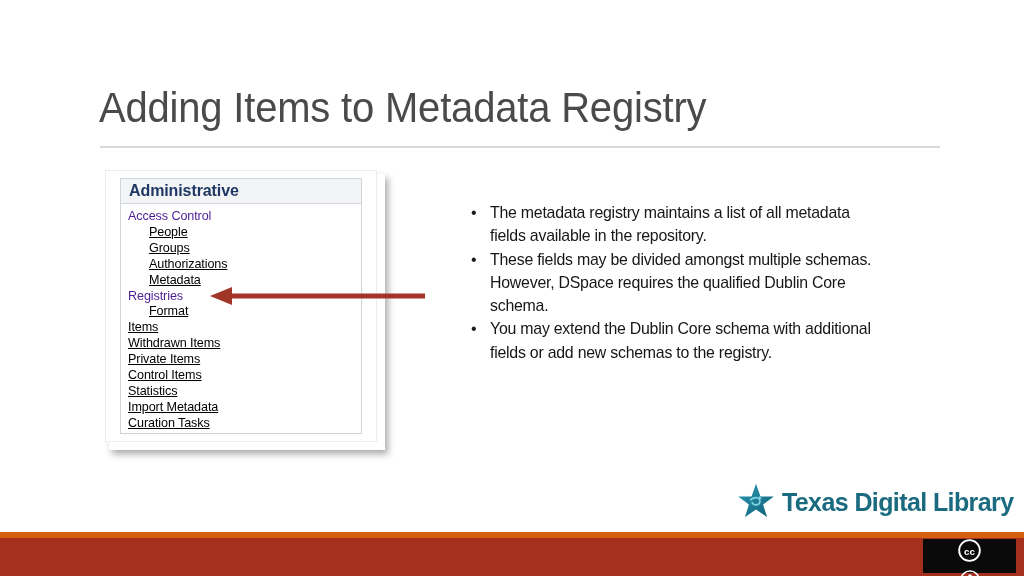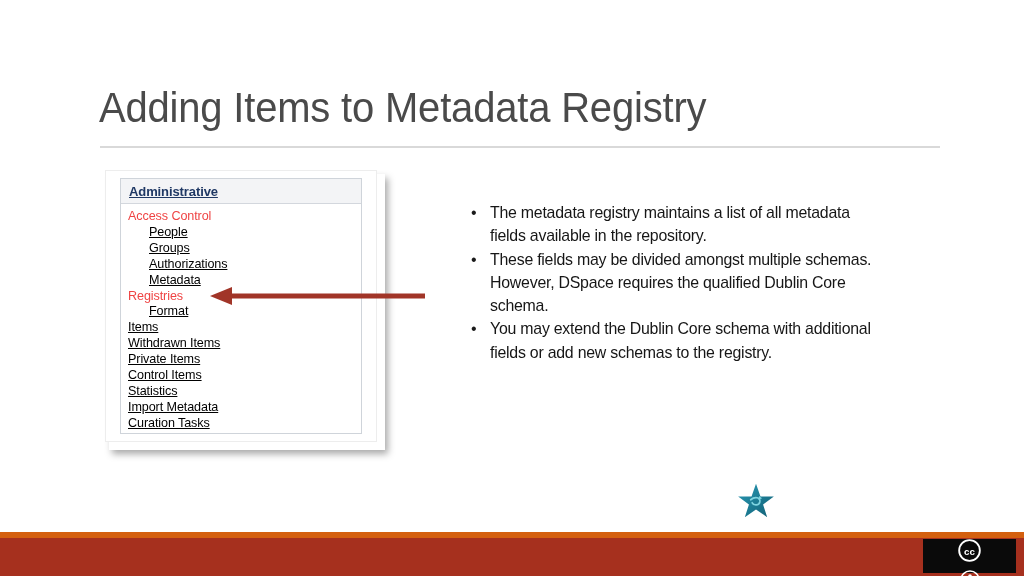--- a/index.html
+++ b/index.html
@@ -88,12 +88,11 @@
     padding-left: 8px;
   }
   .panel-header-text {
-    font-size: 13px;
+    font-size: 16px;
     font-weight: bold;
     color: #1f3864;
     font-family: "Liberation Sans", sans-serif;
     letter-spacing: -0.1px;
-    text-decoration: underline;
   }
   .panel-body {
     padding: 5px 0 0 7px;

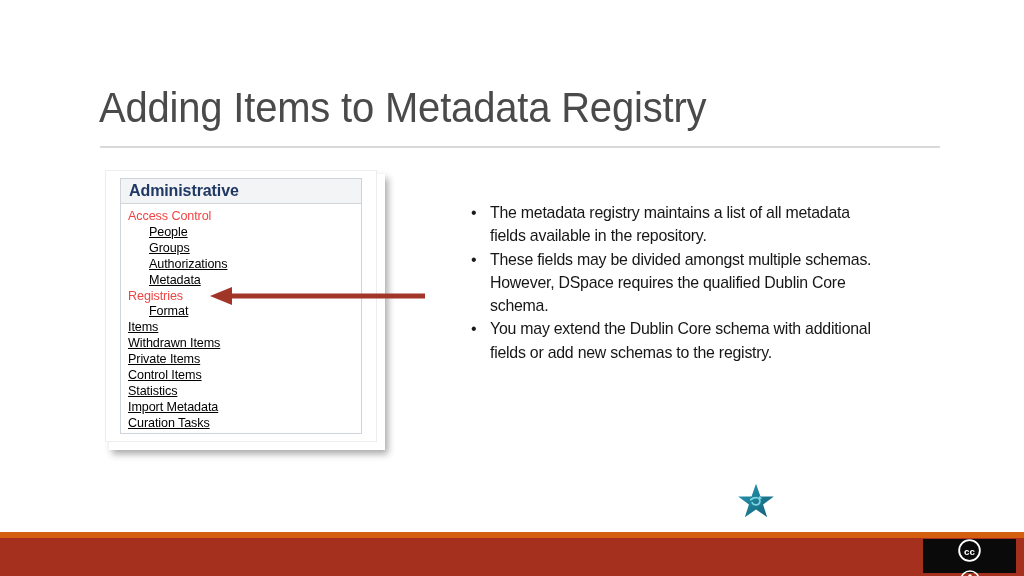--- a/index.html
+++ b/index.html
@@ -106,7 +106,7 @@
     letter-spacing: -0.1px;
   }
   .nav-item.group {
-    color: #ef4444;
+    color: #4c1d95;
   }
   .nav-item.link {
     color: #000000;

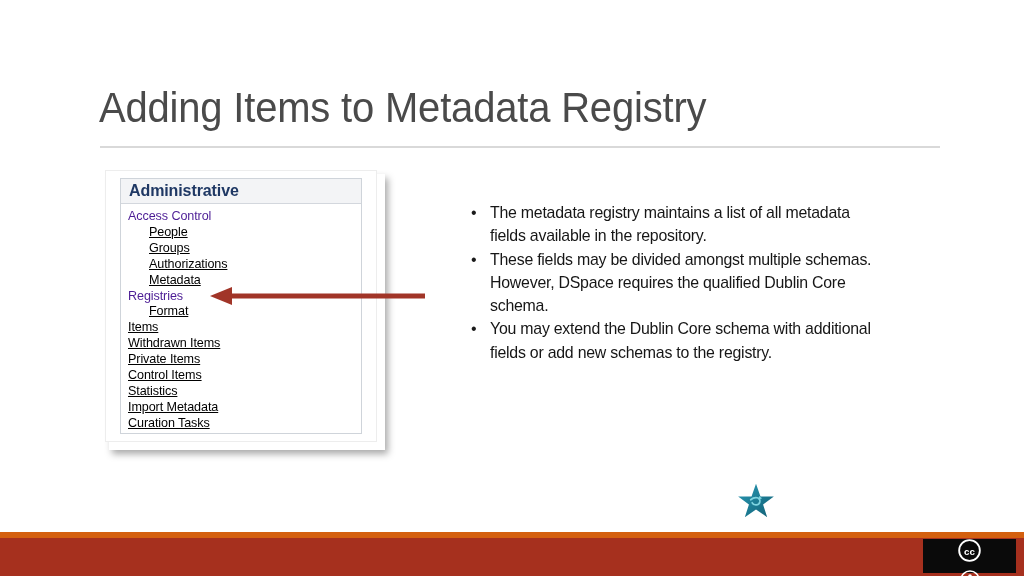--- a/index.html
+++ b/index.html
@@ -301,6 +301,7 @@
     <path d="M36 44 C48 34, 62 38, 60 50 C58 60, 44 60, 40 52" fill="none" stroke="#7fd4e0" stroke-width="4.5" stroke-linecap="round"></path>
     <path d="M58 34 L66 40 L57 44 Z" fill="#7fd4e0"></path>
   </svg>
+  <span class="tdl-text">Texas Digital Library</span>
 </div>
 
 <div class="band-orange"></div>

